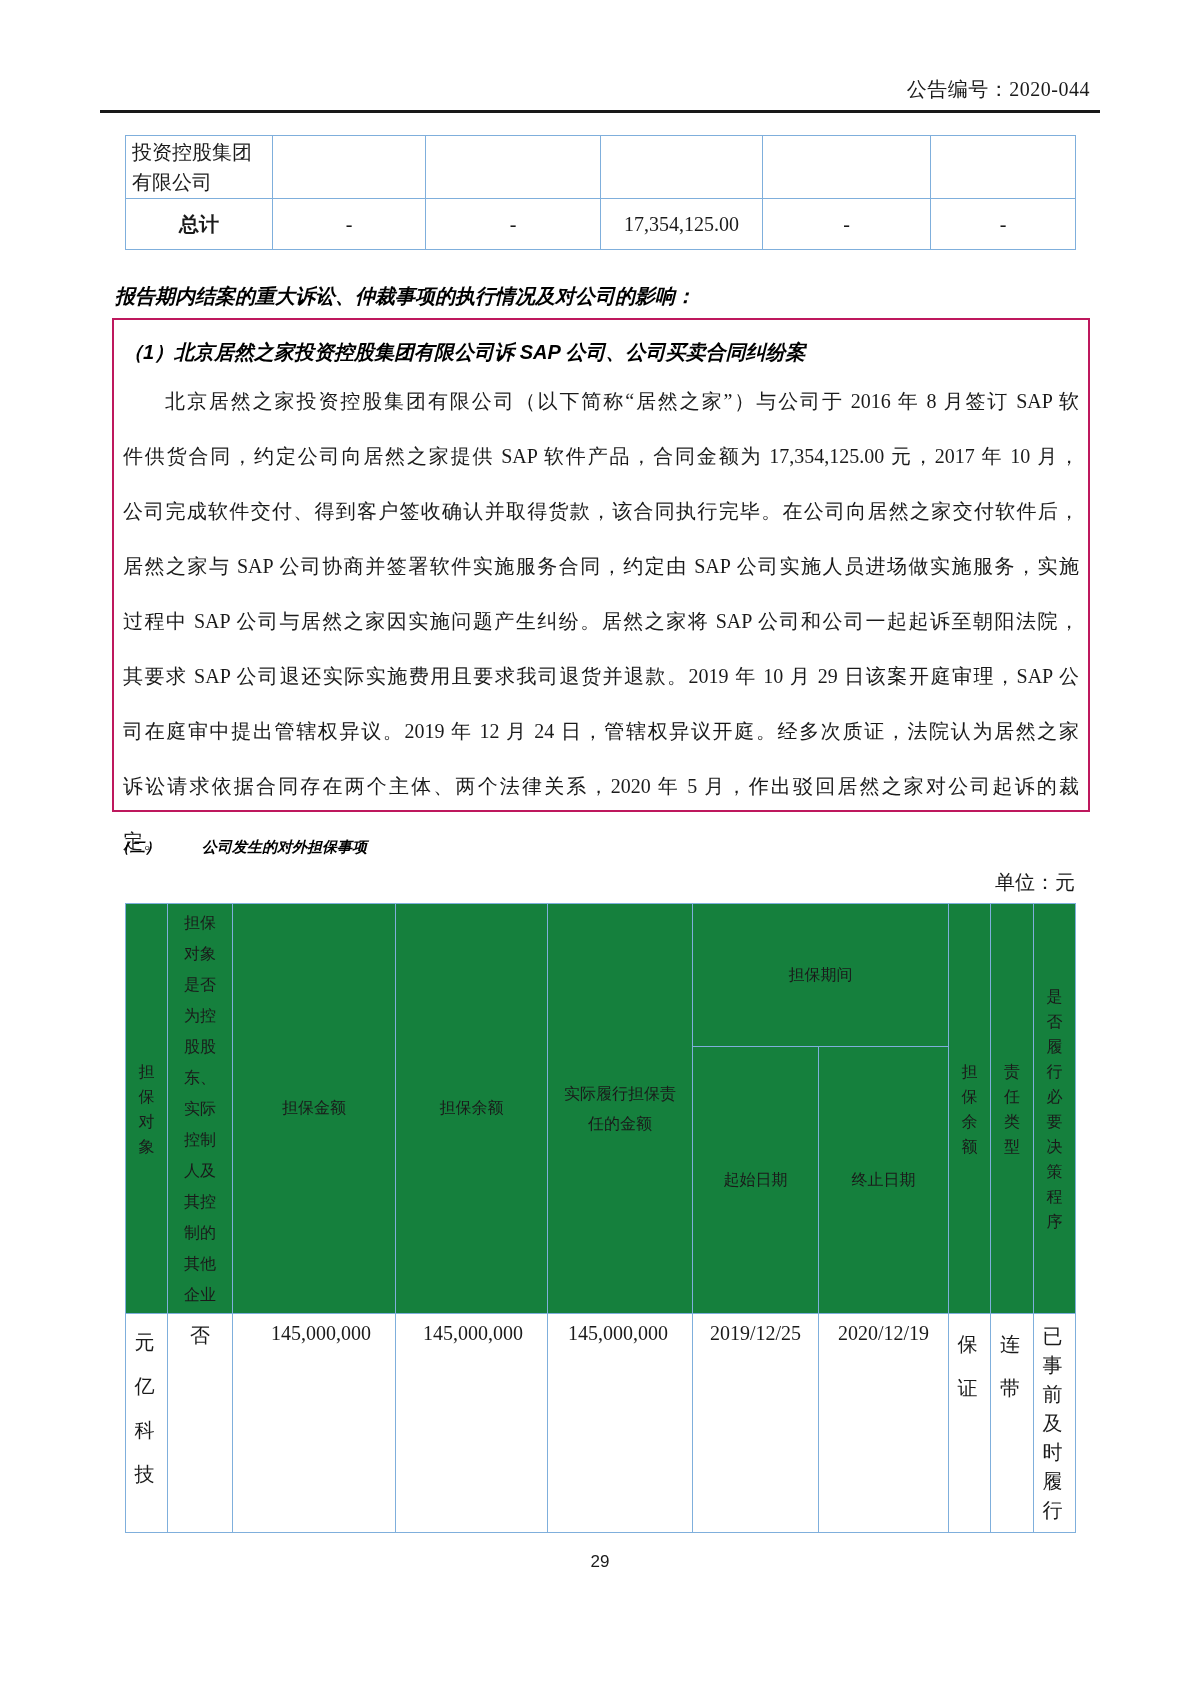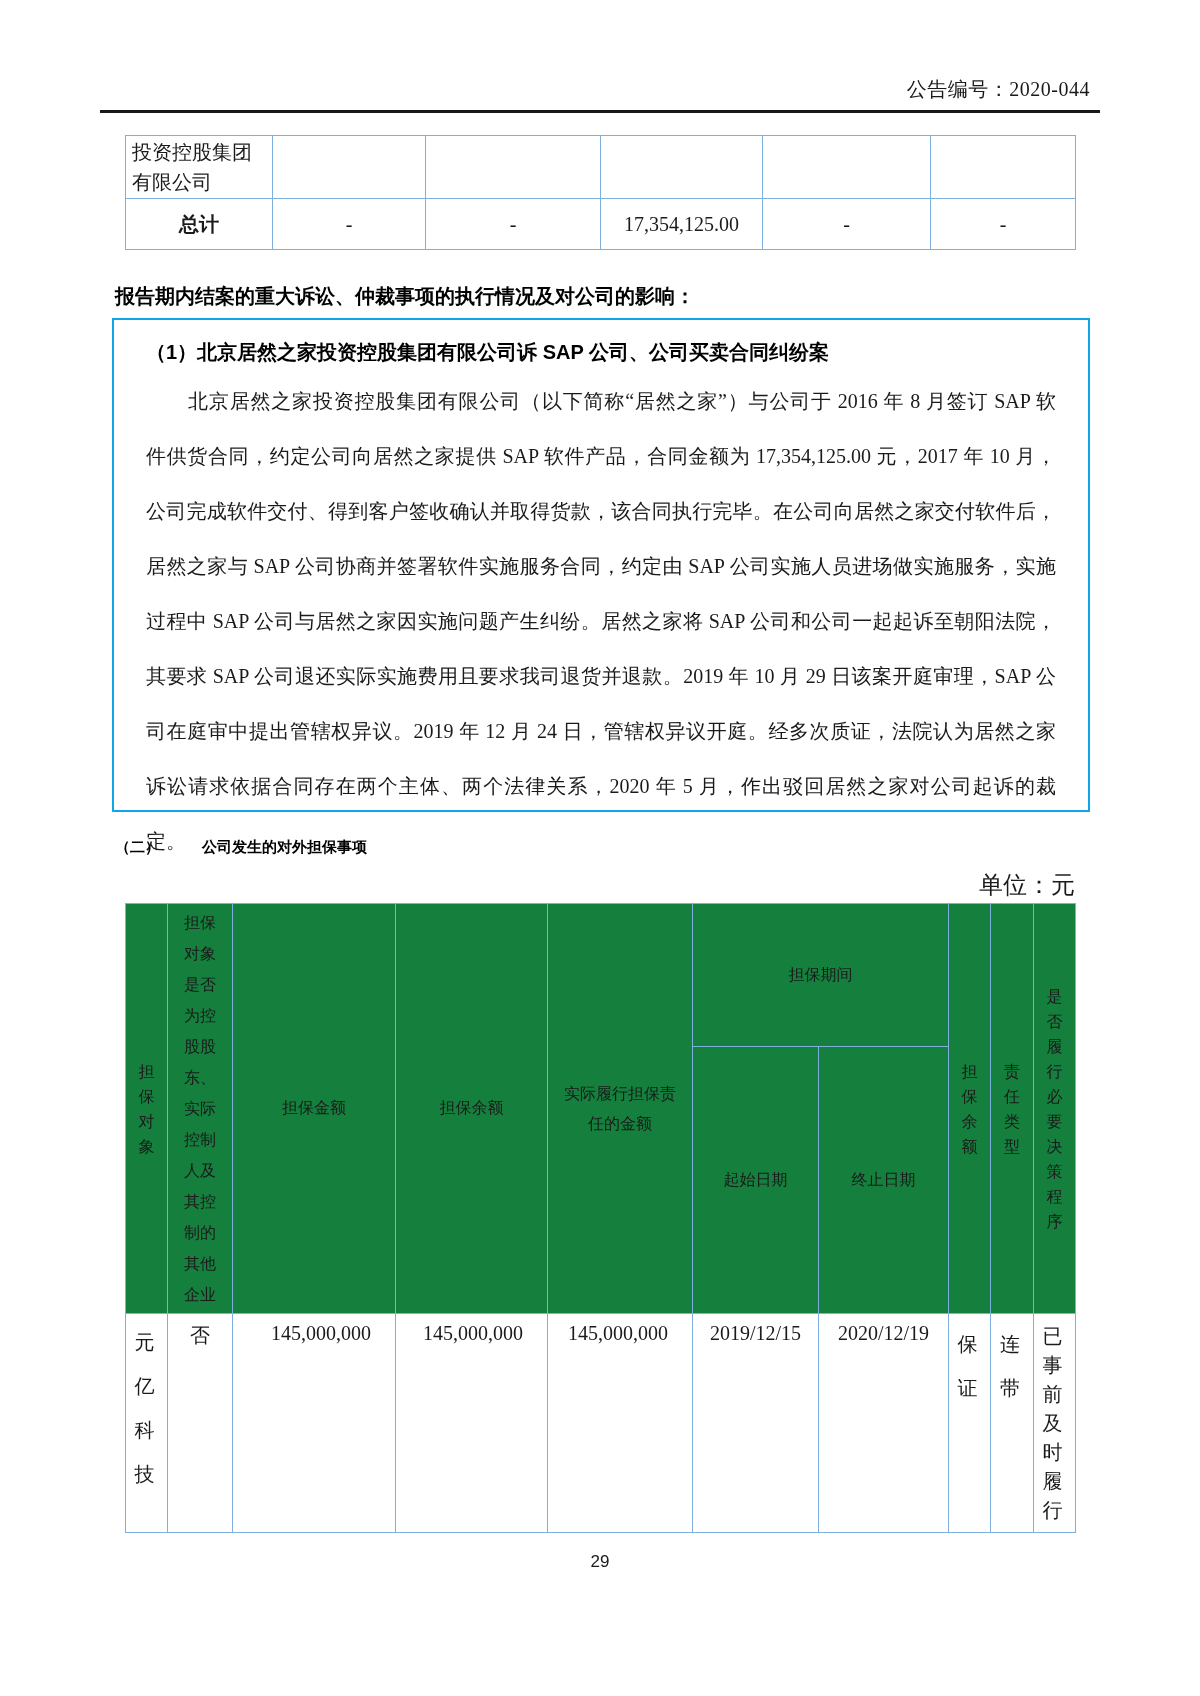--- a/index.html
+++ b/index.html
@@ -22,7 +22,7 @@
   .tt-val{text-align:center;font-size:20px;}
 
   
-  .h-sans{font-family:"Liberation Sans","DejaVu Sans",sans-serif;font-weight:bold;color:#000;}
+  .h-sans{font-family:"Liberation Sans","DejaVu Sans",sans-serif;font-weight:bold;color:#000;font-style:italic;}
   .sec-heading1{position:absolute;left:115px;top:283px;font-size:20px;}
   .sec-heading2{position:absolute;left:115px;top:838px;font-size:15px;}
   .sec-heading2 .gap{margin-left:42px;}

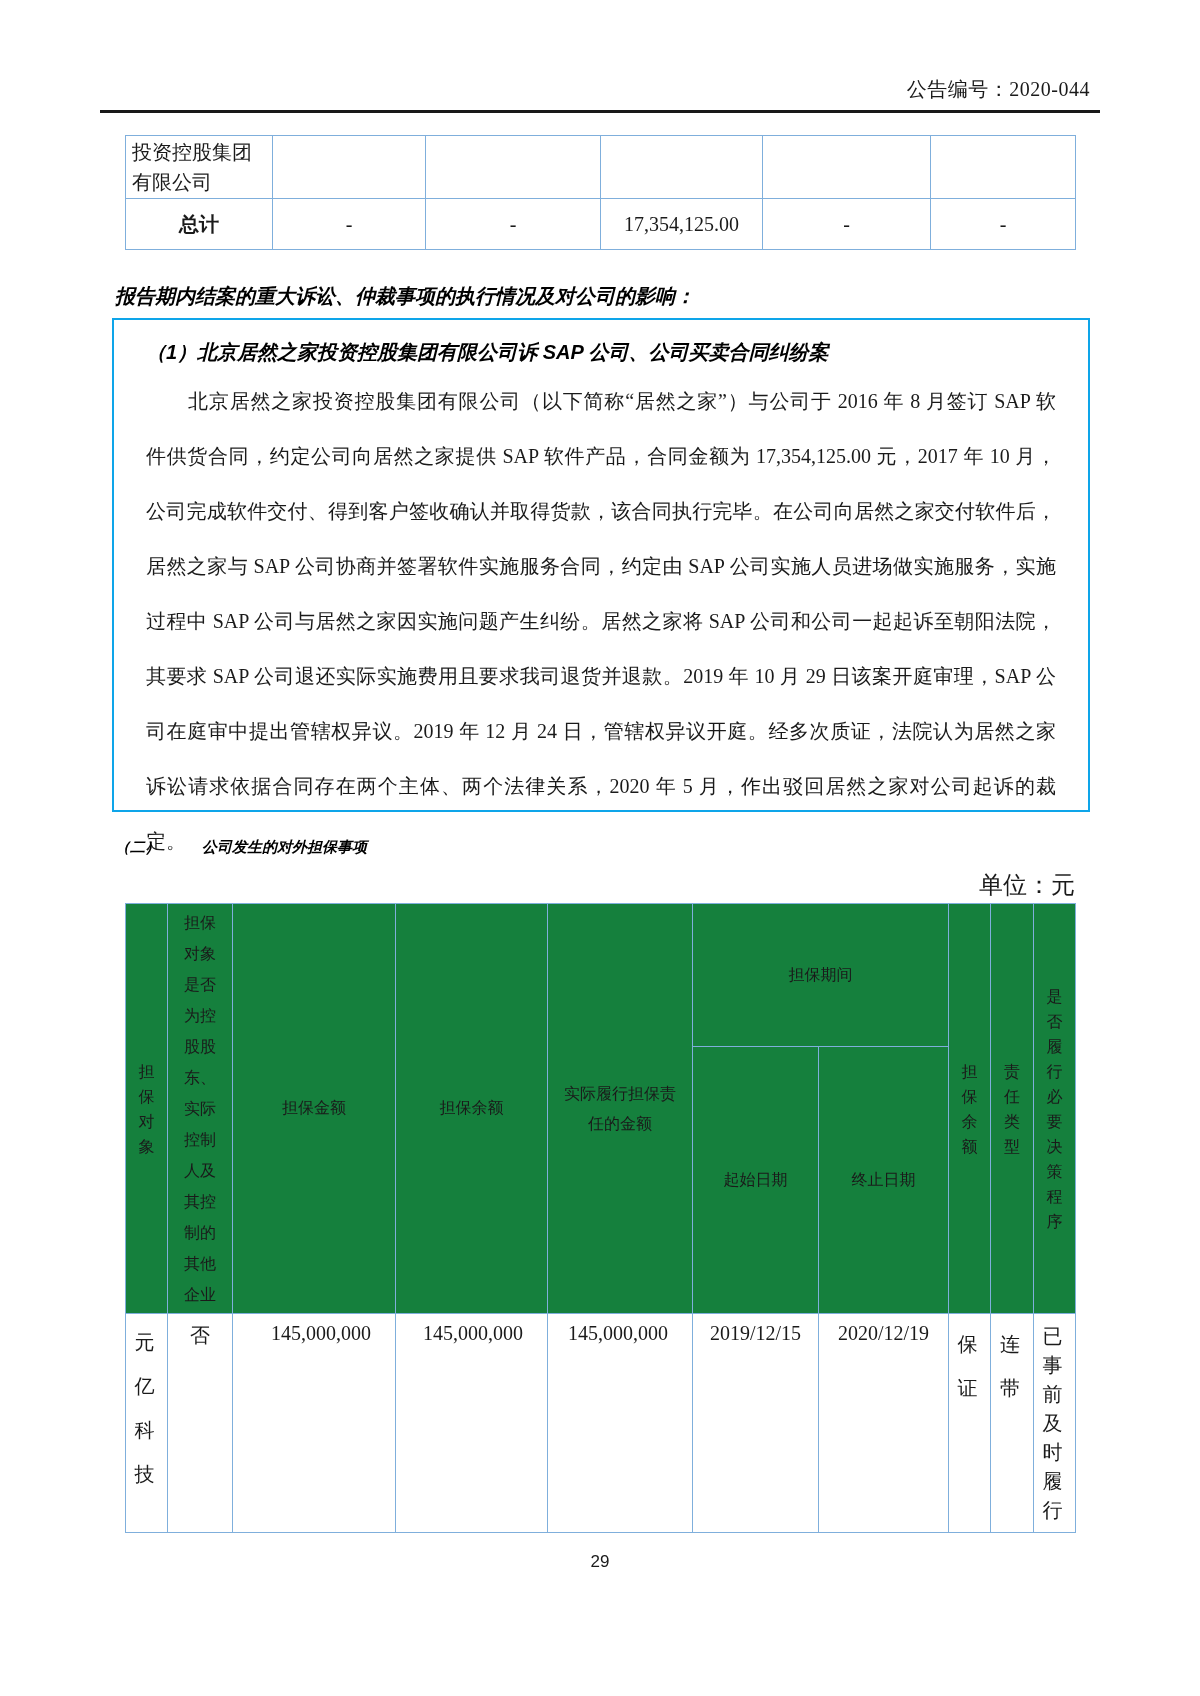--- a/index.html
+++ b/index.html
@@ -30,7 +30,7 @@
 
   
   .lit-box{position:absolute;left:112px;top:318px;width:978px;height:494px;
-           border:2px solid #0ea5e9;box-sizing:border-box;padding:0 32px;}
+           border:2px solid #be185d;box-sizing:border-box;padding:0 9px;}
   .case-title{margin-top:10px;line-height:44px;font-size:20px;}
   .pline{line-height:55px;font-size:20px;text-align:justify;text-align-last:justify;white-space:nowrap;}
   .pline.first{text-indent:42px;}

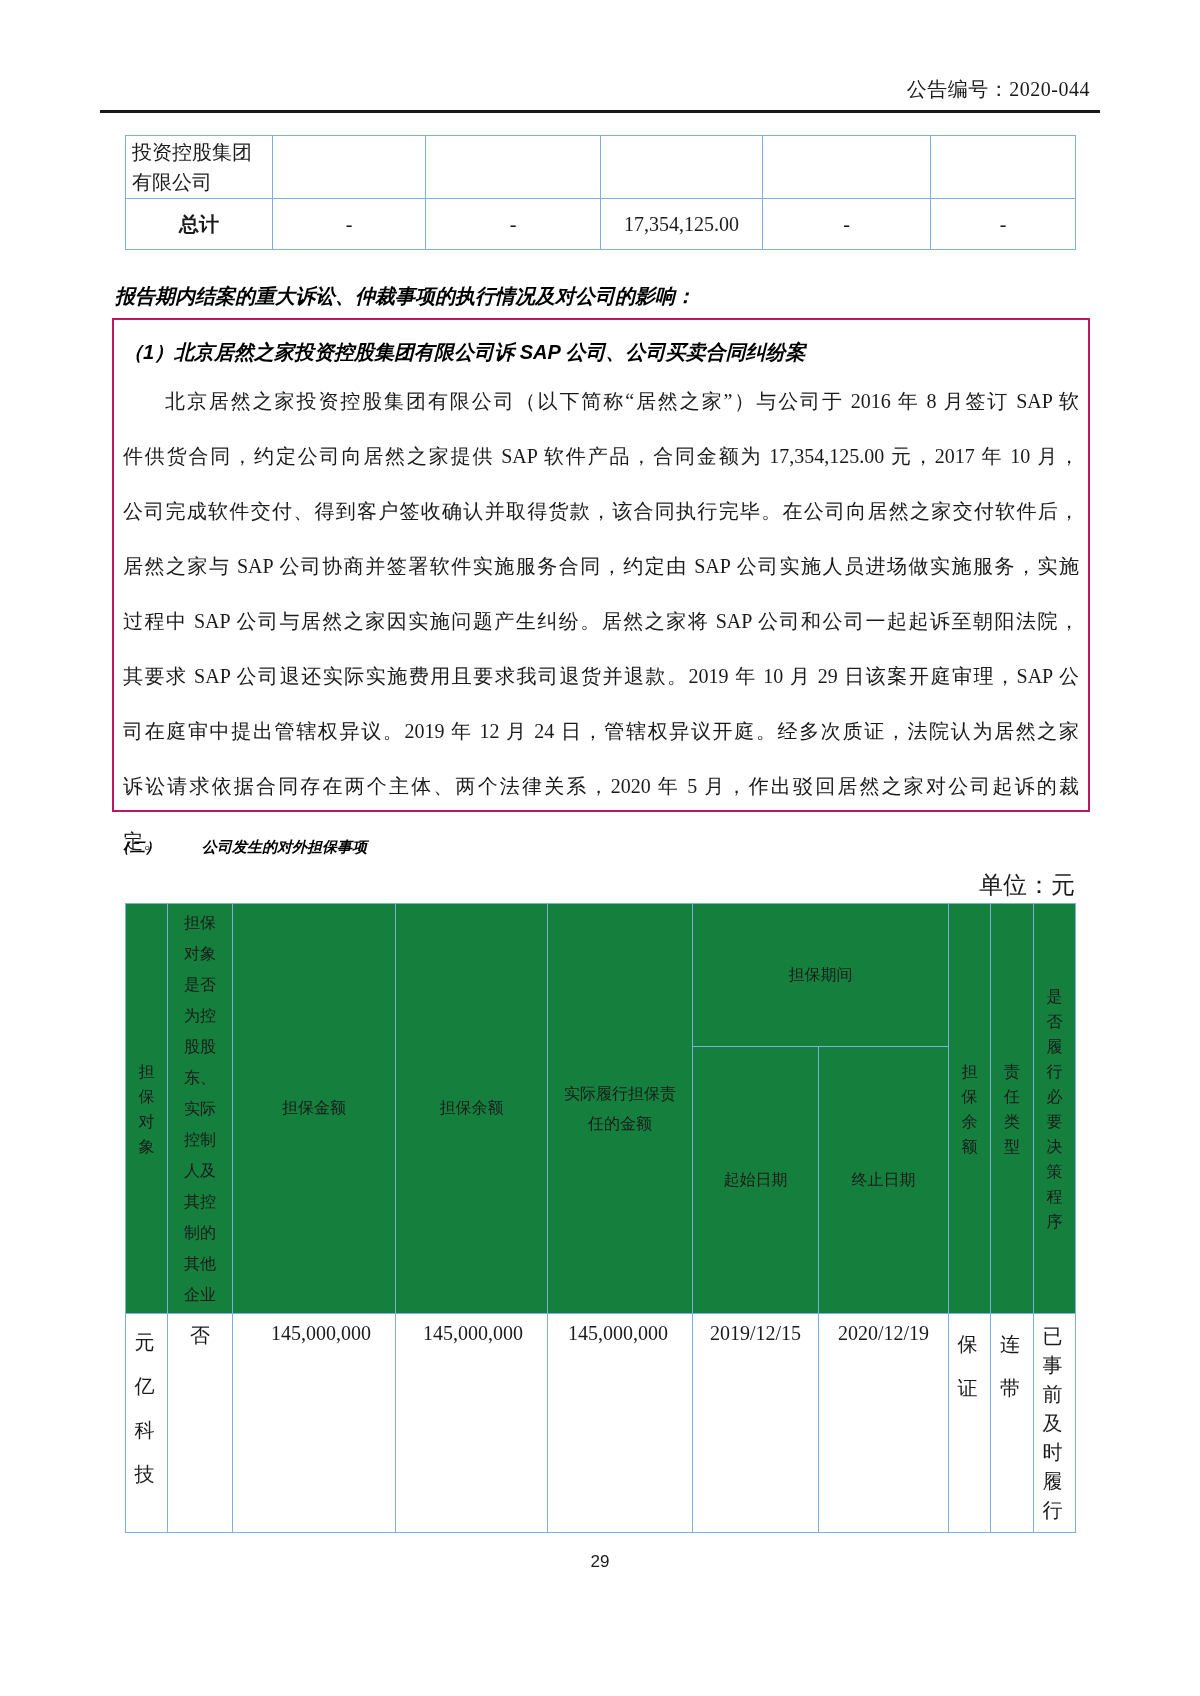--- a/index.html
+++ b/index.html
@@ -26,7 +26,7 @@
   .sec-heading1{position:absolute;left:115px;top:283px;font-size:20px;}
   .sec-heading2{position:absolute;left:115px;top:838px;font-size:15px;}
   .sec-heading2 .gap{margin-left:42px;}
-  .unit-label{position:absolute;top:869px;right:125px;font-size:24px;}
+  .unit-label{position:absolute;top:869px;right:125px;font-size:20px;}
 
   
   .lit-box{position:absolute;left:112px;top:318px;width:978px;height:494px;

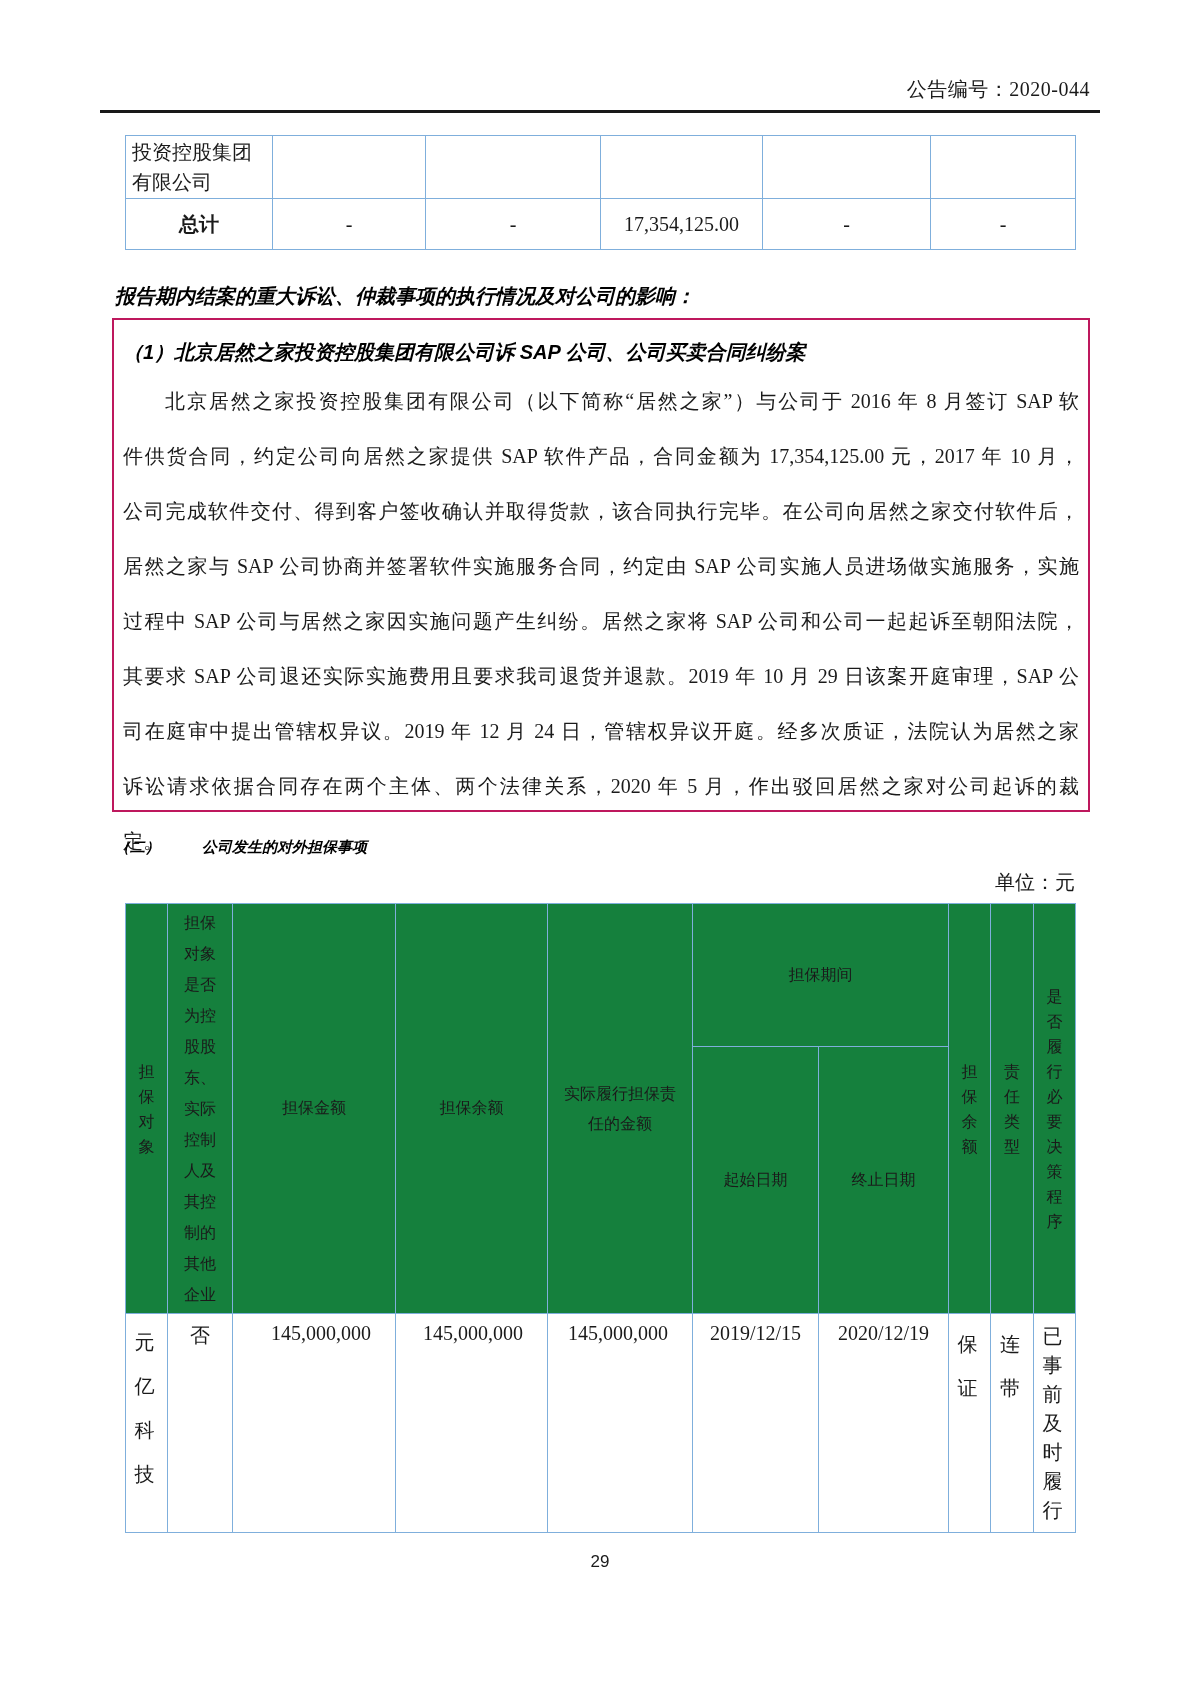--- a/index.html
+++ b/index.html
@@ -158,7 +158,7 @@
       <td class="dt num">145,000,000</td>
       <td class="dt num">145,000,000</td>
       <td class="dt num">145,000,000</td>
-      <td class="dt ctr">2019/12/15</td>
+      <td class="dt ctr">2019/12/25</td>
       <td class="dt ctr">2020/12/19</td>
       <td class="dt">
             <div class="v1">保证</div>

